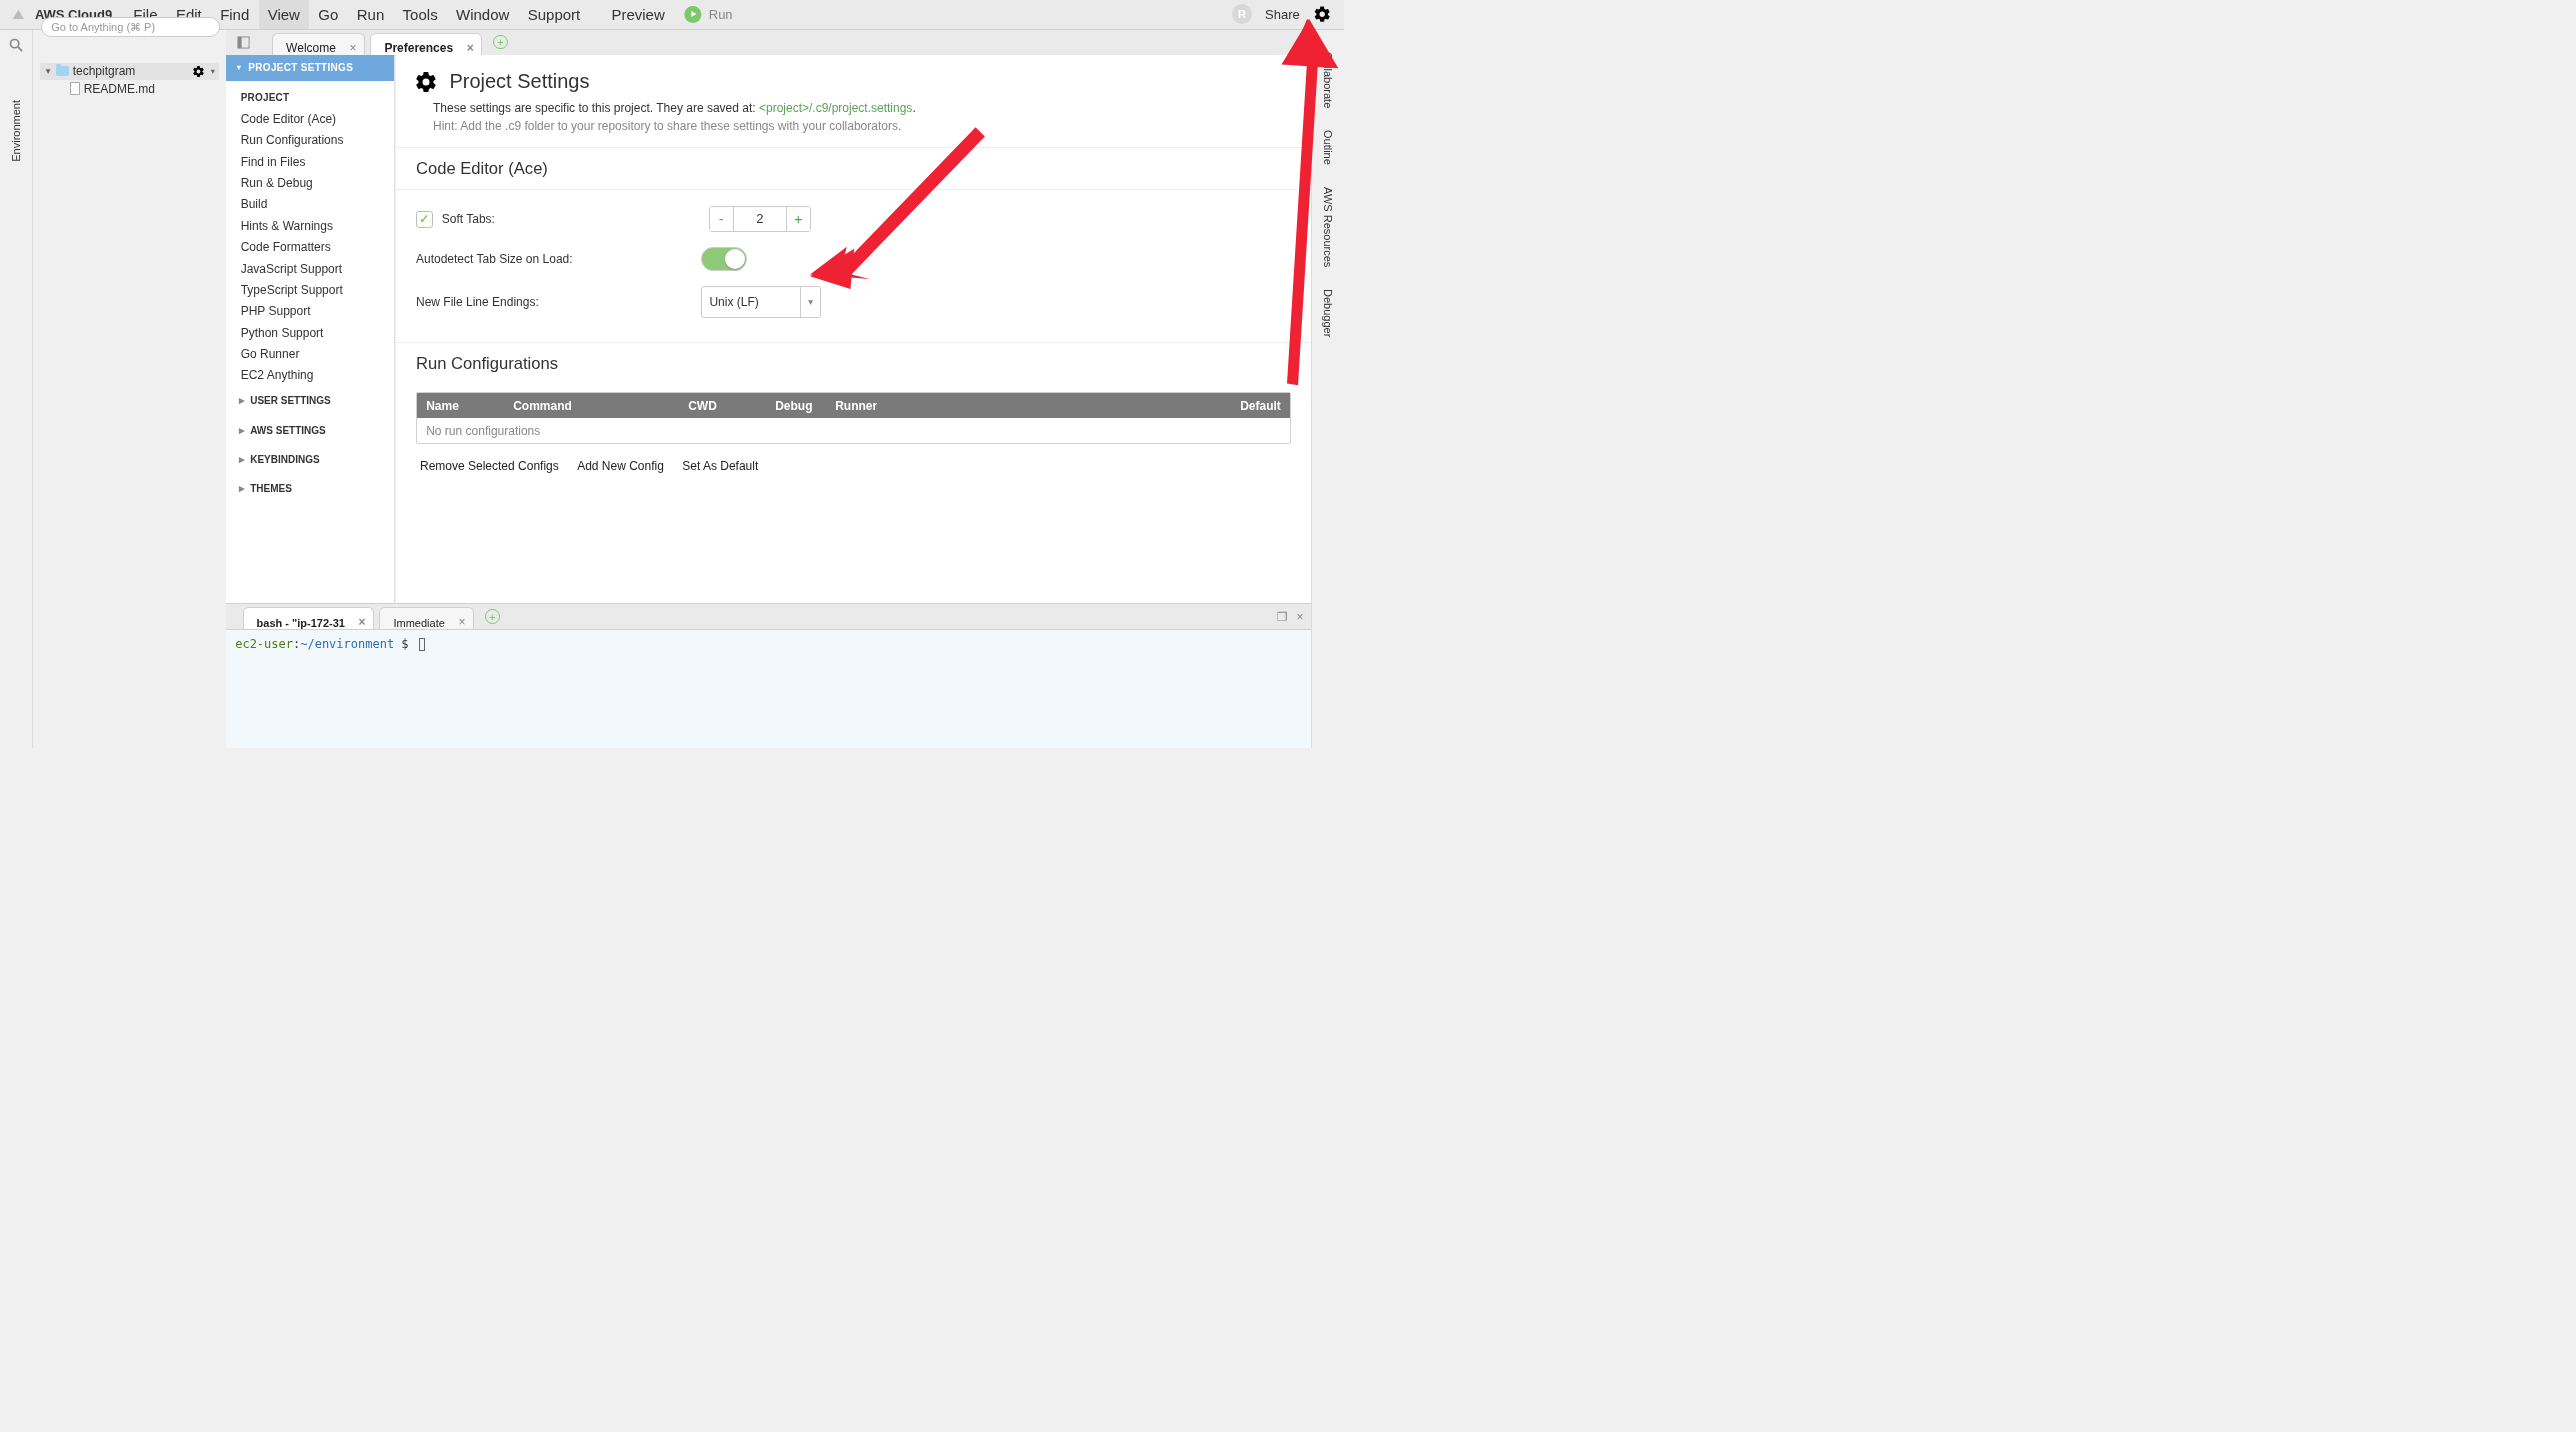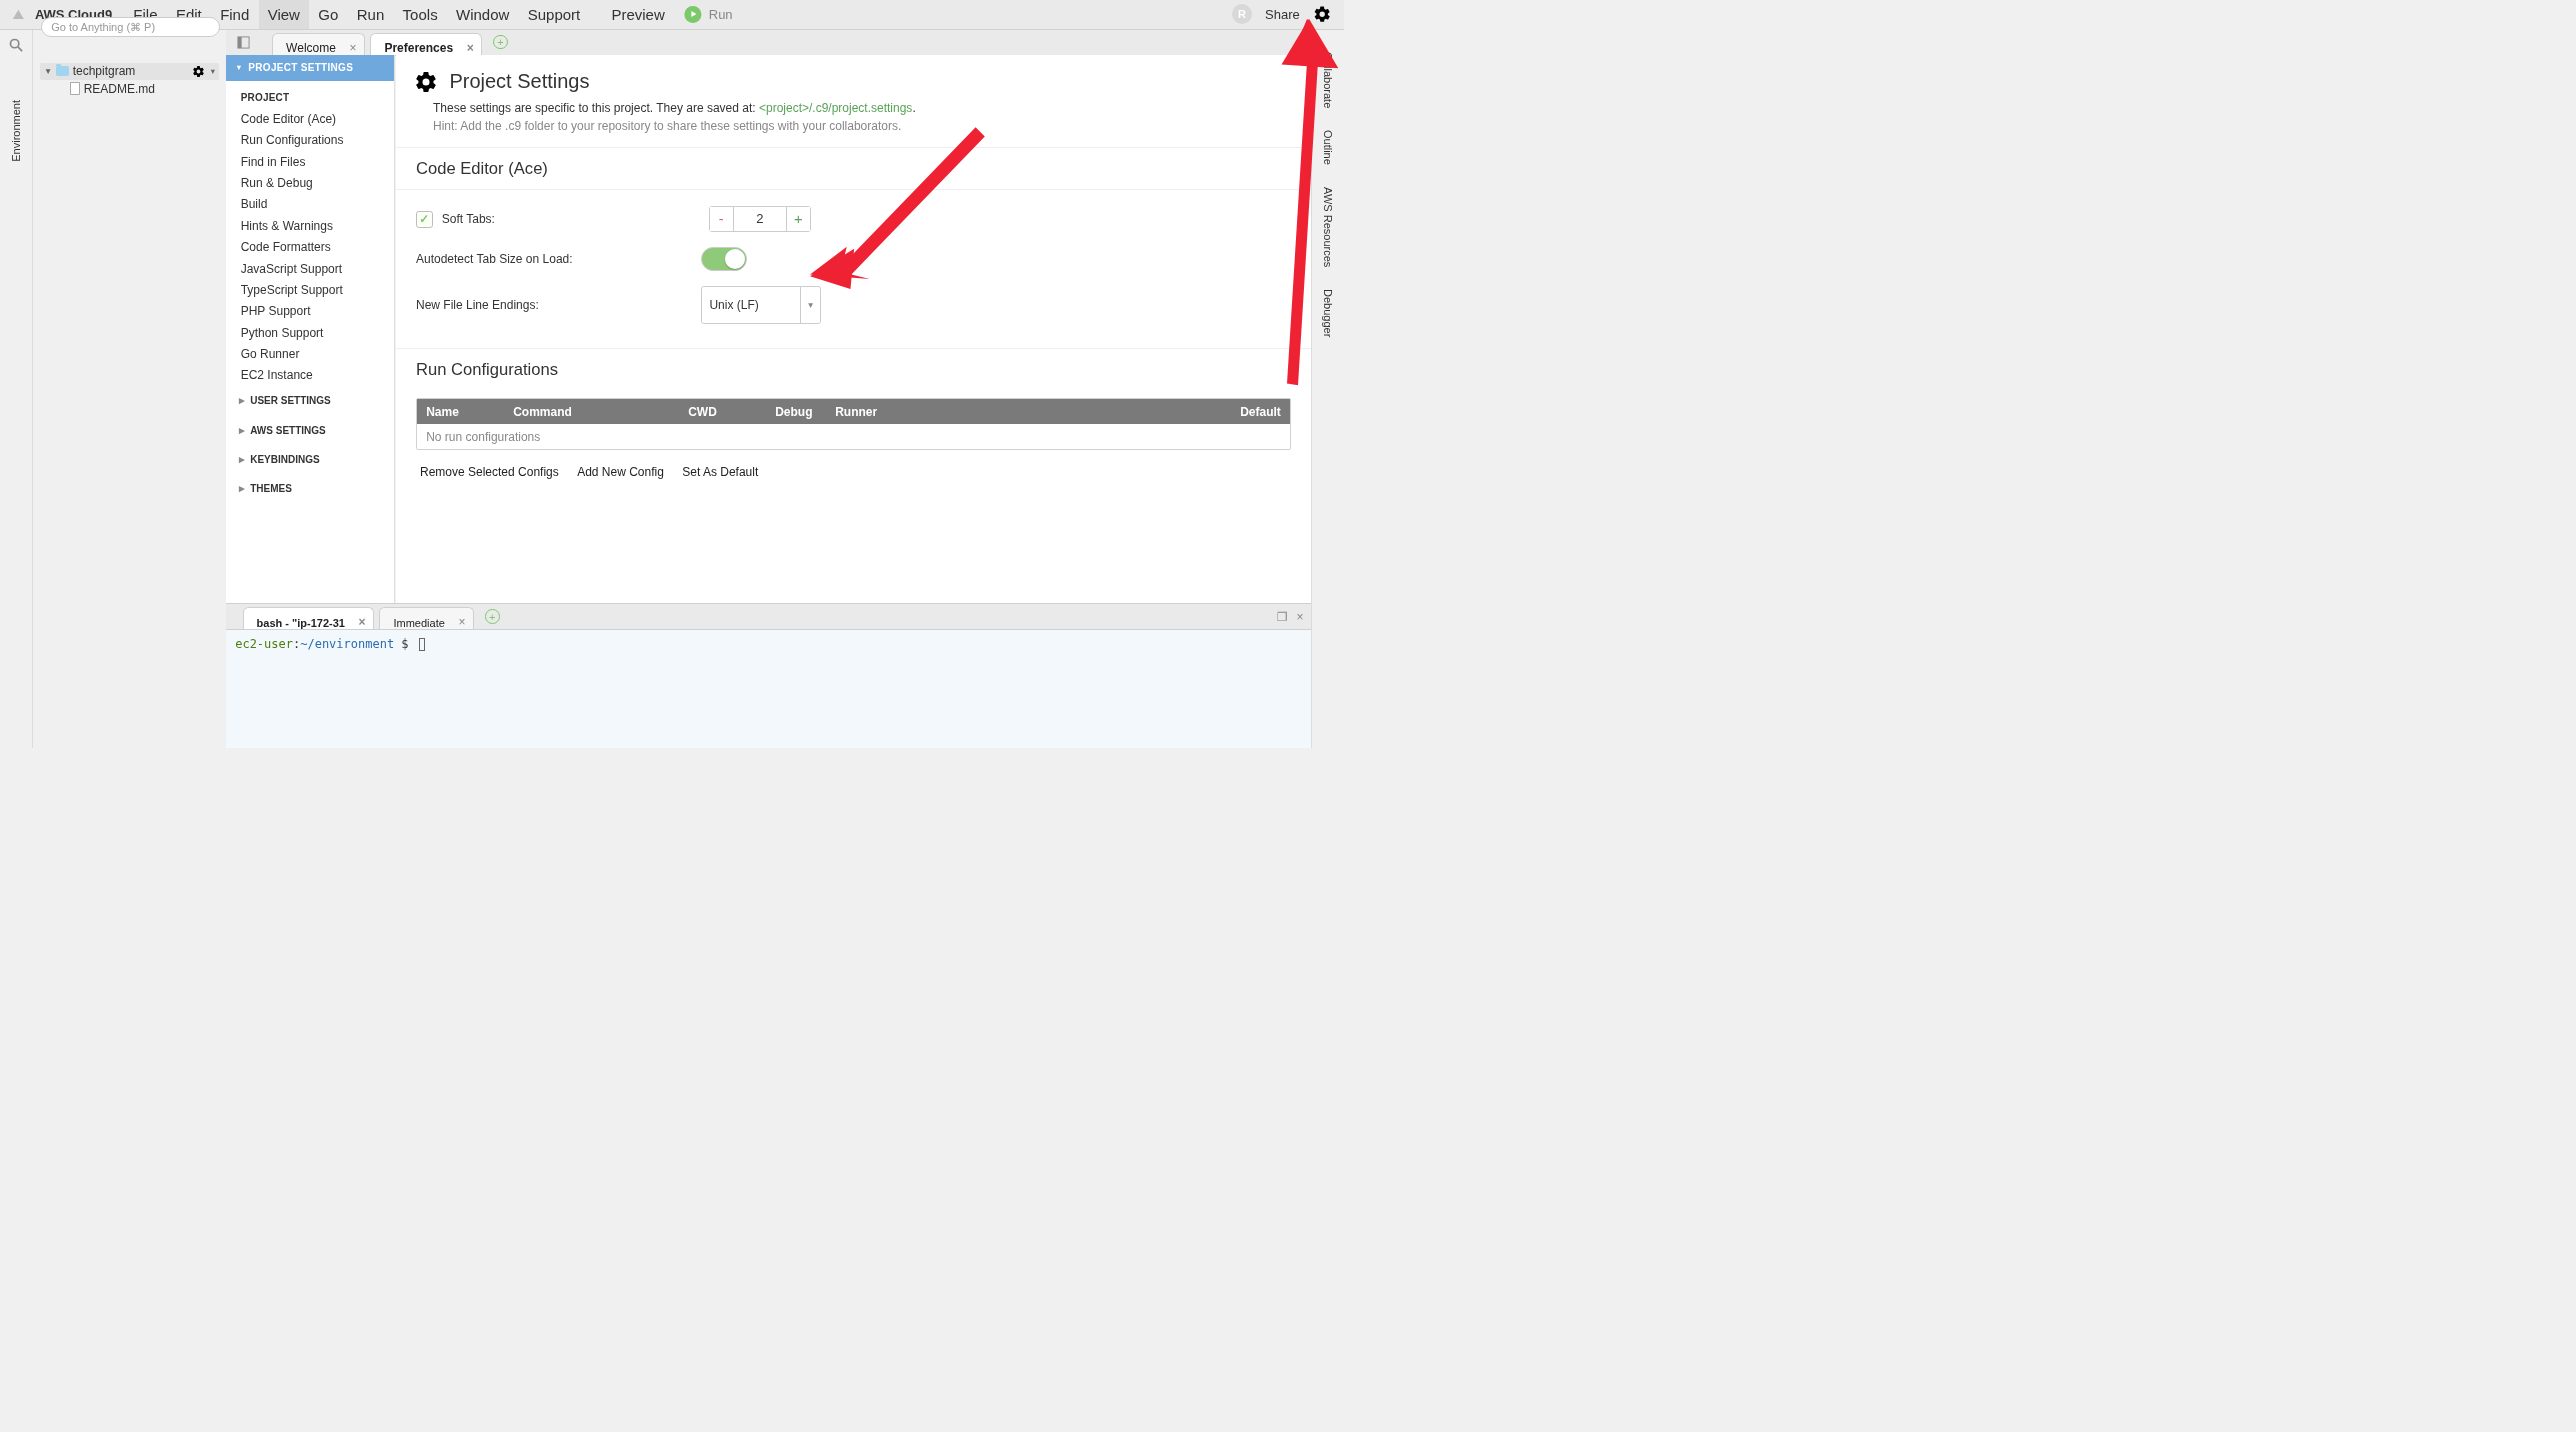--- a/index.html
+++ b/index.html
@@ -173,7 +173,7 @@
 .toggle.on .knob { right: 0.9px; }
 .toggle.off .knob { left: 0.9px; }
 .select {
-  width: 120px; height: 38px; border: 0.9px solid #ccc; border-radius: 2.8px;
+  width: 120px; height: 32px; border: 0.9px solid #ccc; border-radius: 2.8px;
   display: inline-flex; align-items: center; padding: 0 7.4px; position: relative; font-size: 12px;
 }
 .select .caret {

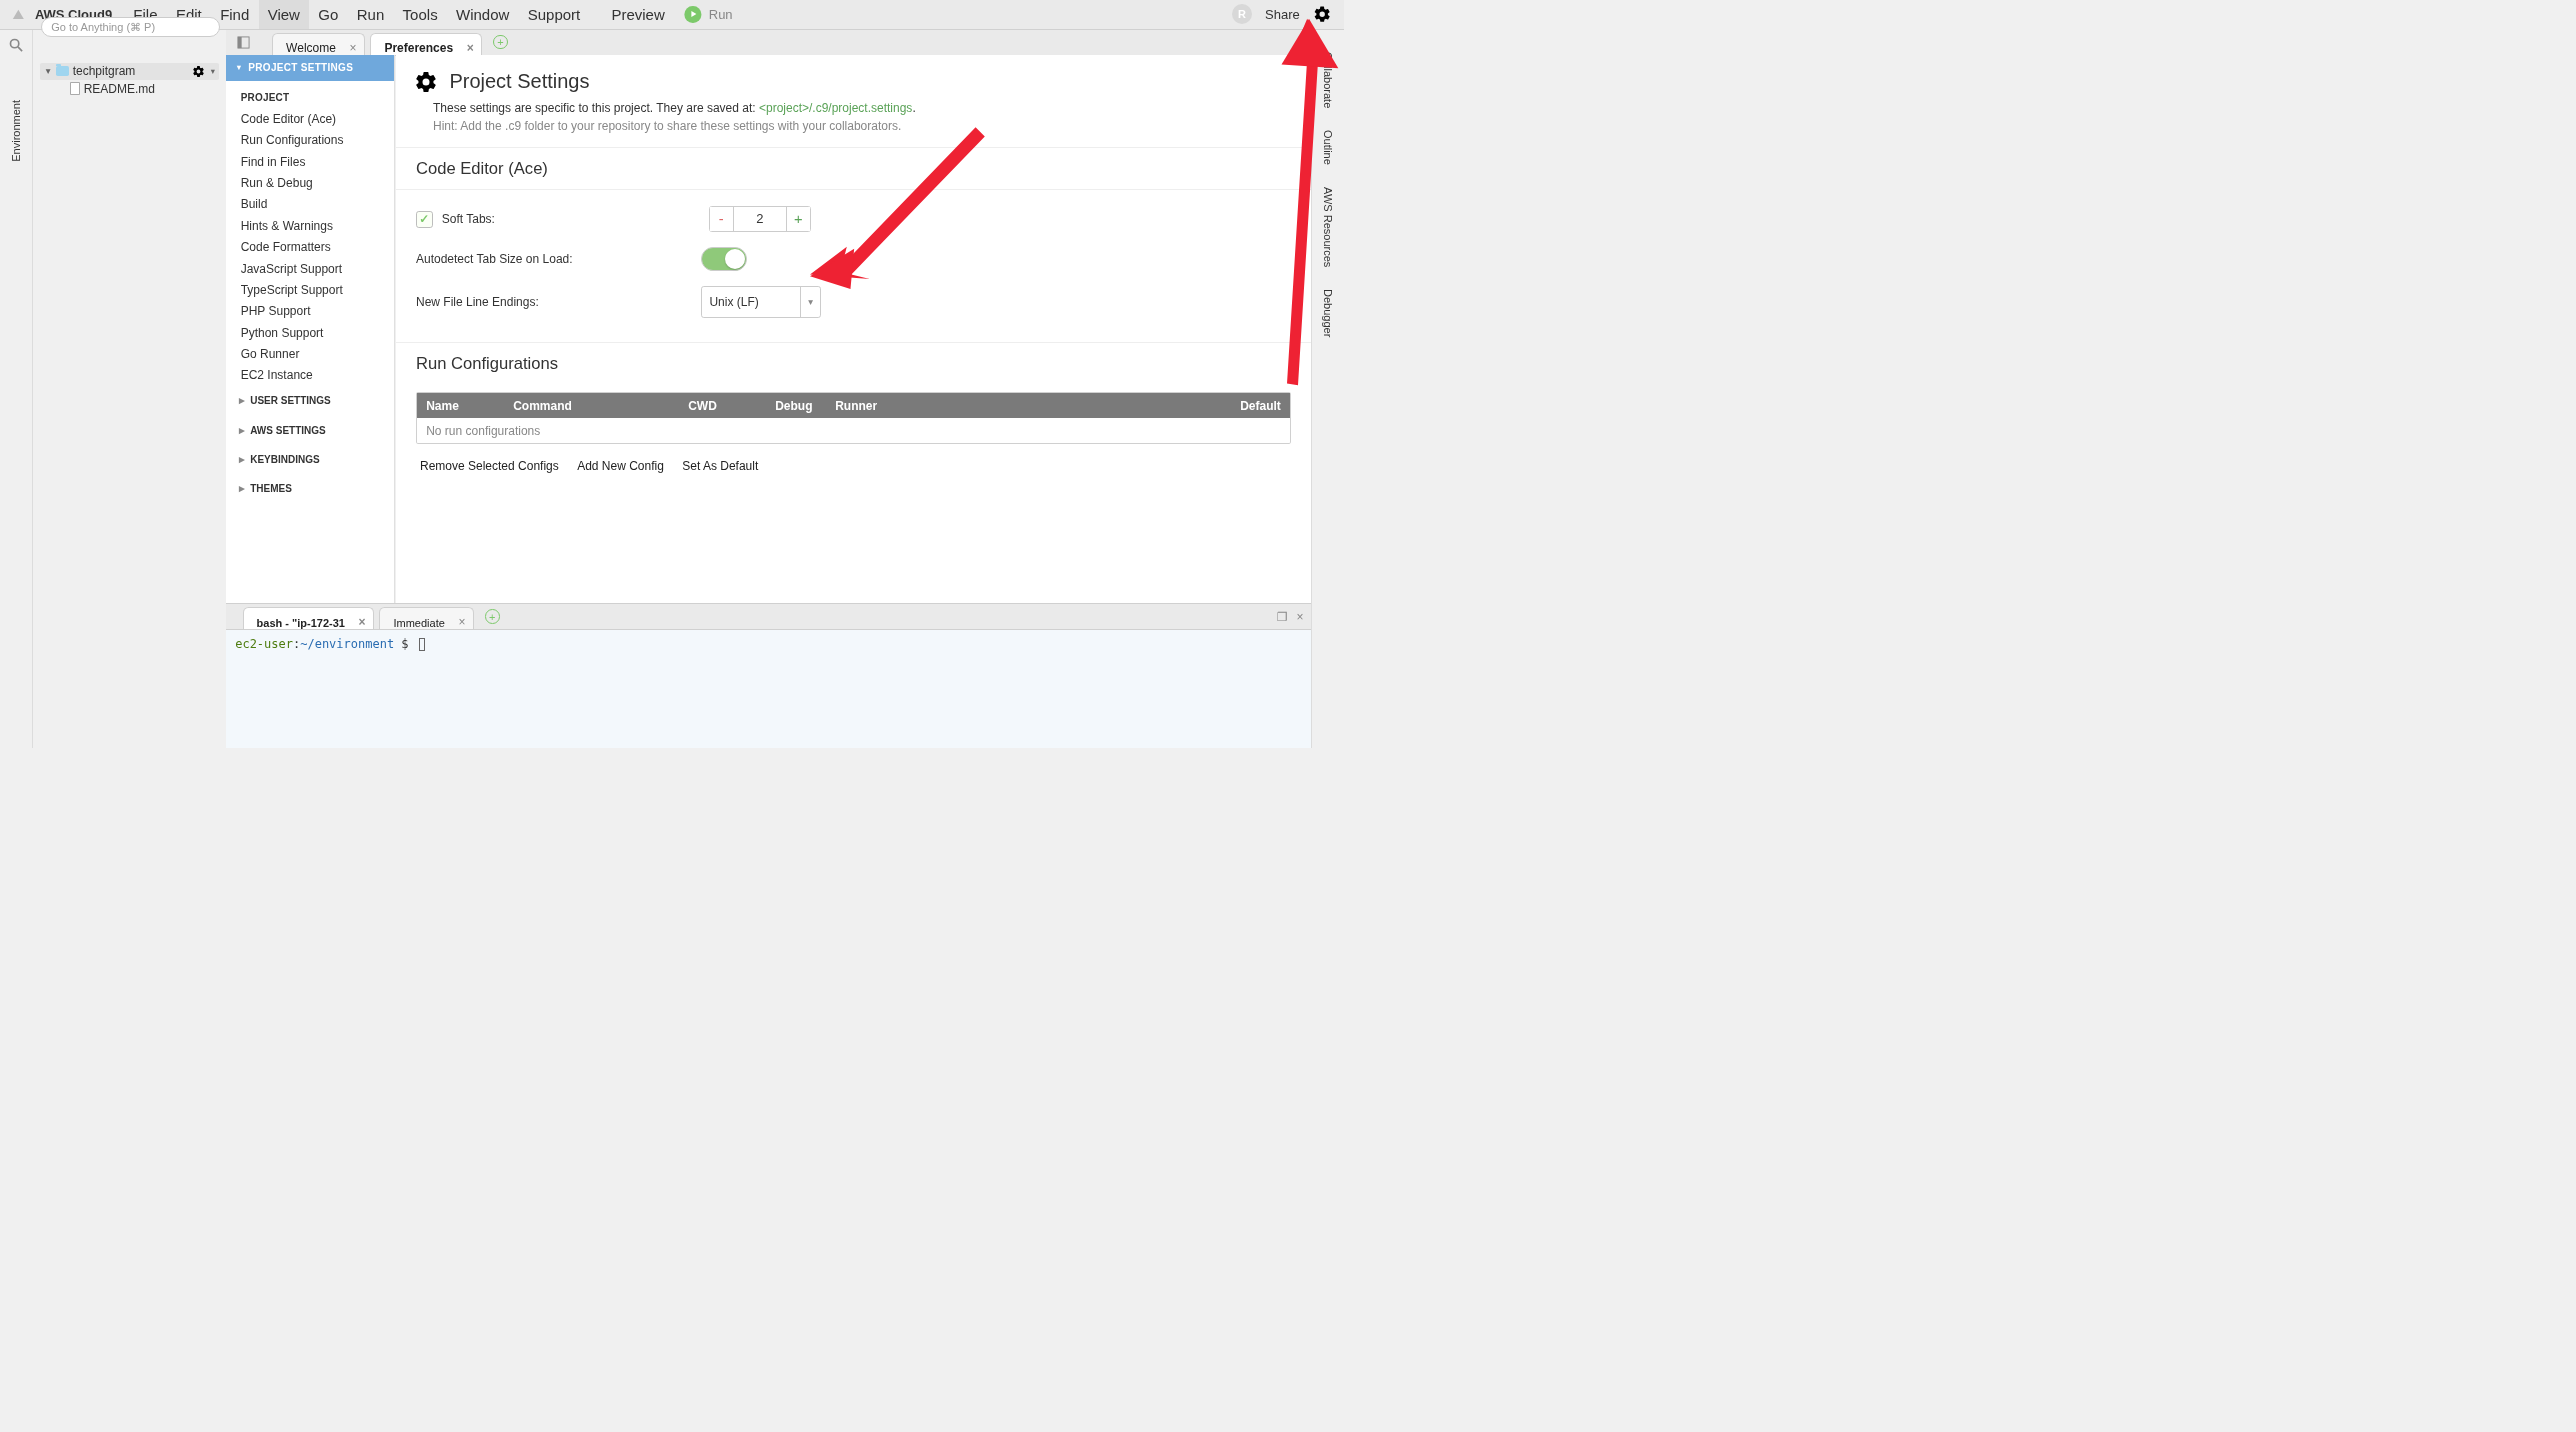--- a/index.html
+++ b/index.html
@@ -333,7 +333,7 @@
   <div class="pref-link">PHP Support</div>
   <div class="pref-link">Python Support</div>
   <div class="pref-link">Go Runner</div>
-  <div class="pref-link">EC2 Instance</div>
+  <div class="pref-link">EC2 Anything</div>
 
   <div class="pref-collapsed">
       <span class="tri">▶</span>

